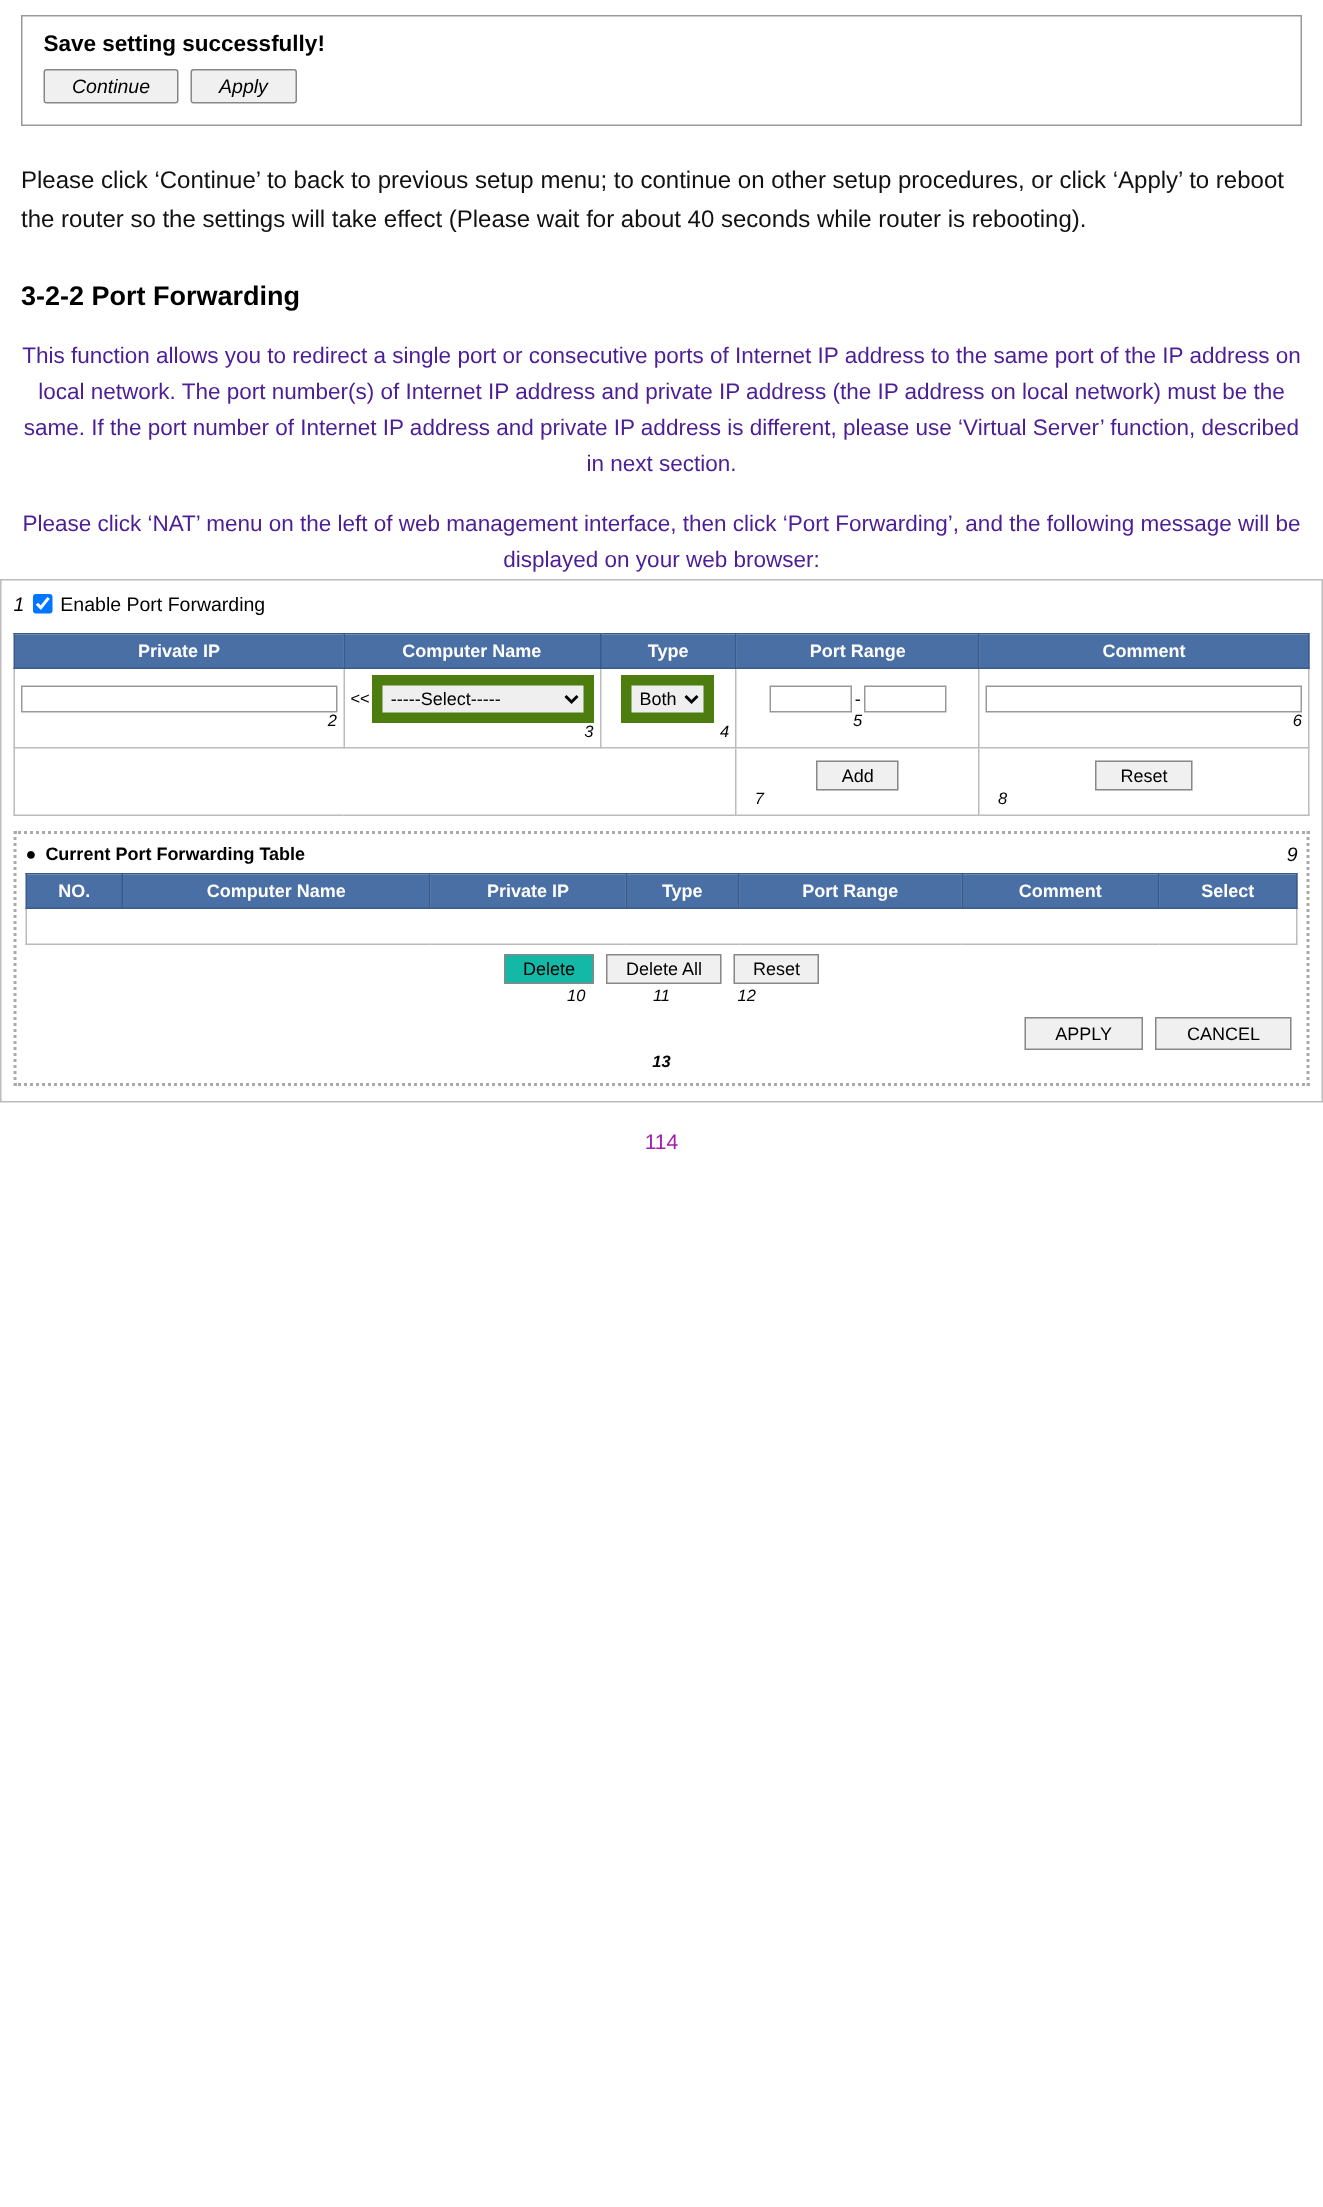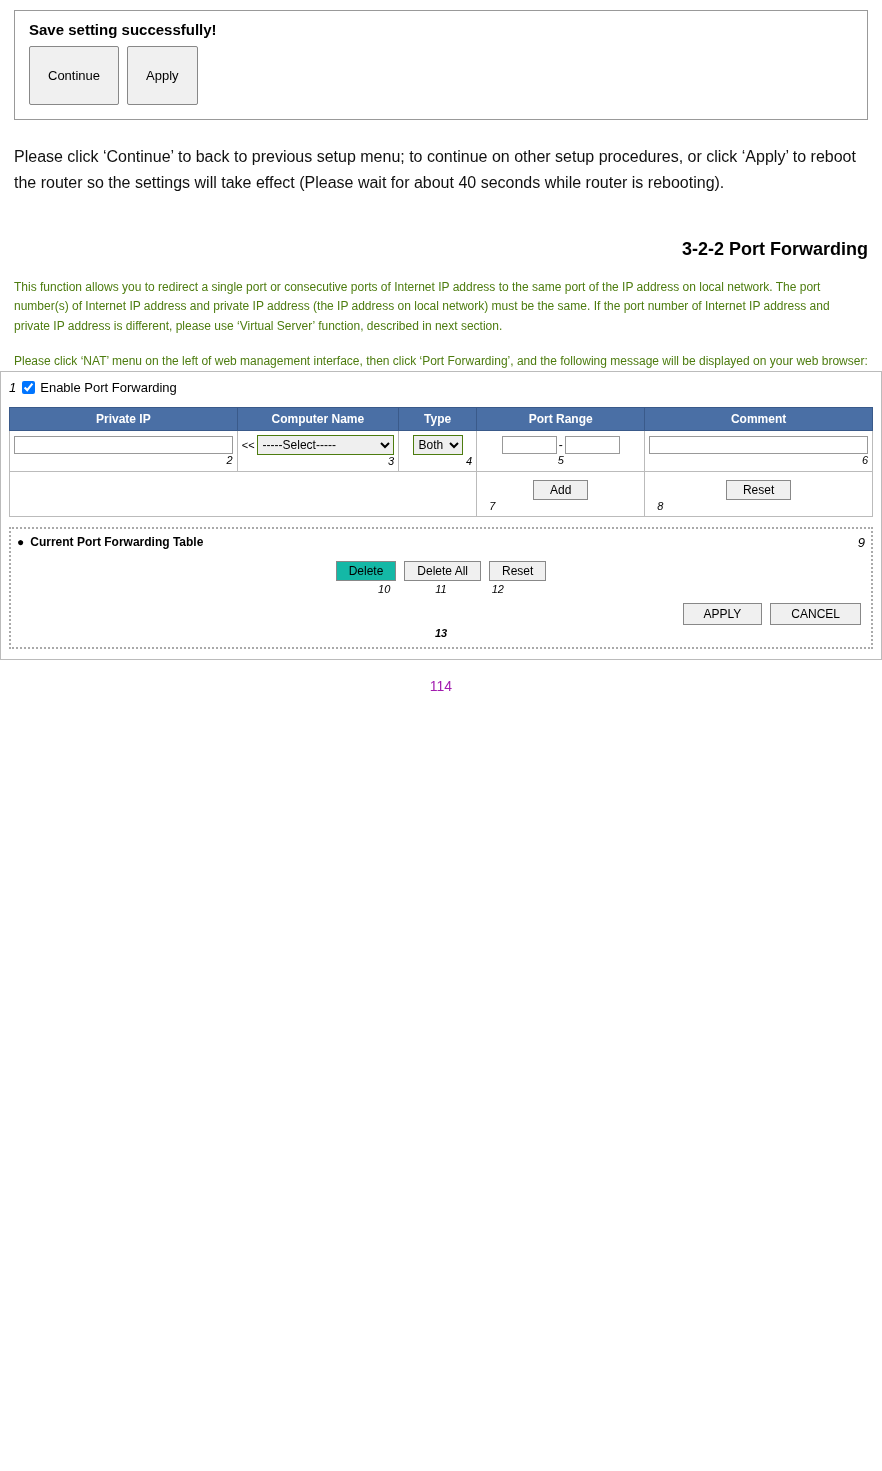--- a/index.html
+++ b/index.html
@@ -34,12 +34,13 @@
       gap: 8px;
     }
     .save-box button {
-      padding: 21px 18px;
+      padding: 3px 18px;
       font-size: 13px;
       background: #f0f0f0;
       border: 1px solid #888;
       cursor: pointer;
       border-radius: 2px;
+      font-style: italic;
     }
 
     

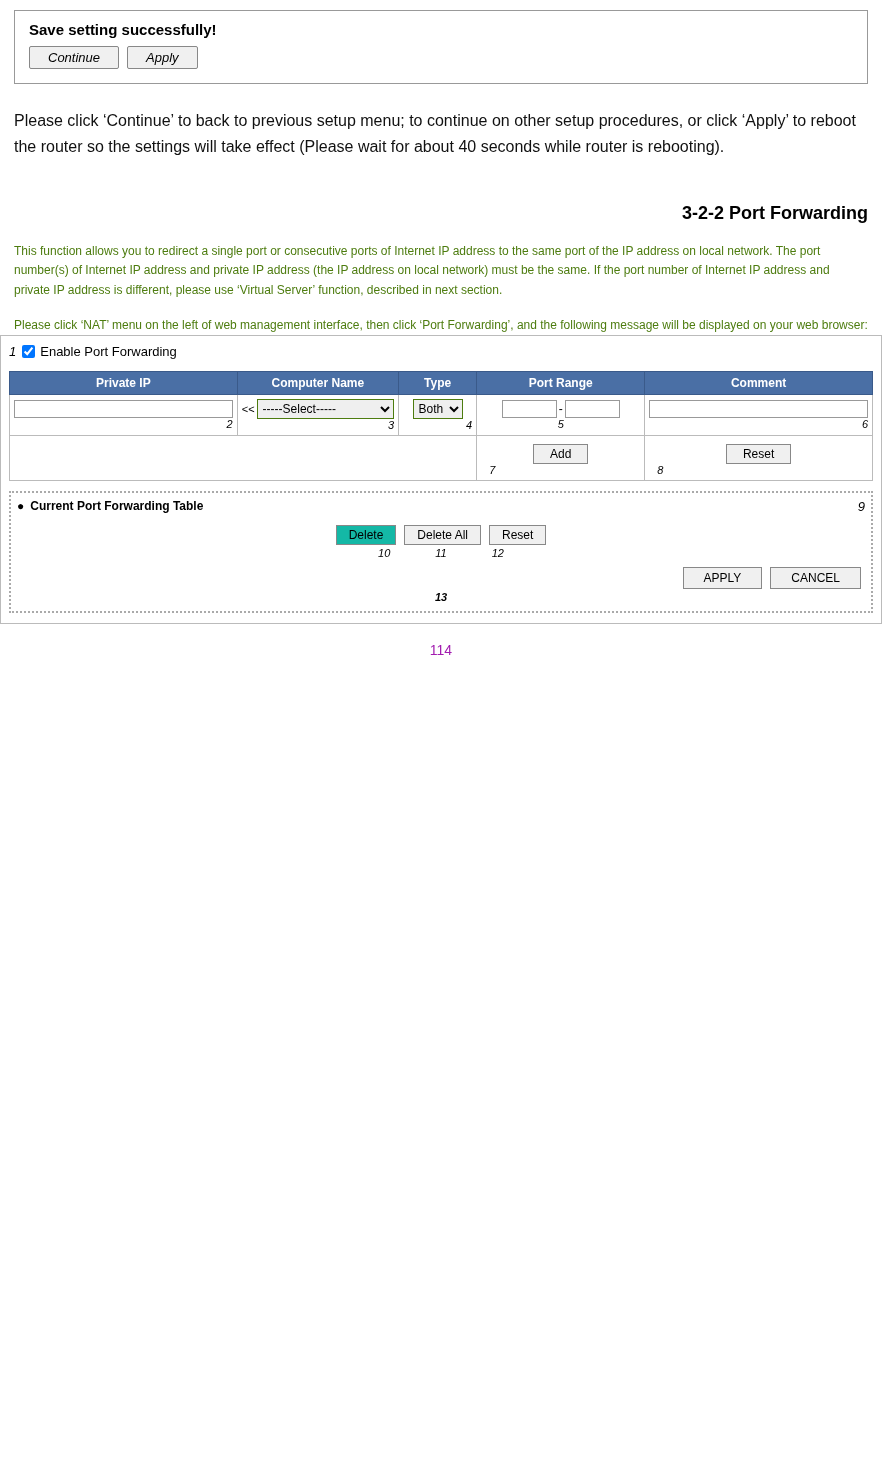--- a/index.html
+++ b/index.html
@@ -52,10 +52,9 @@
     }
 
     .section-heading {
-      margin: 44px 14px 0 14px;
+      margin: 28px 14px 0 14px;
       font-size: 18px;
       font-weight: bold;
-      text-align: right;
     }
 
     .body-text2 {

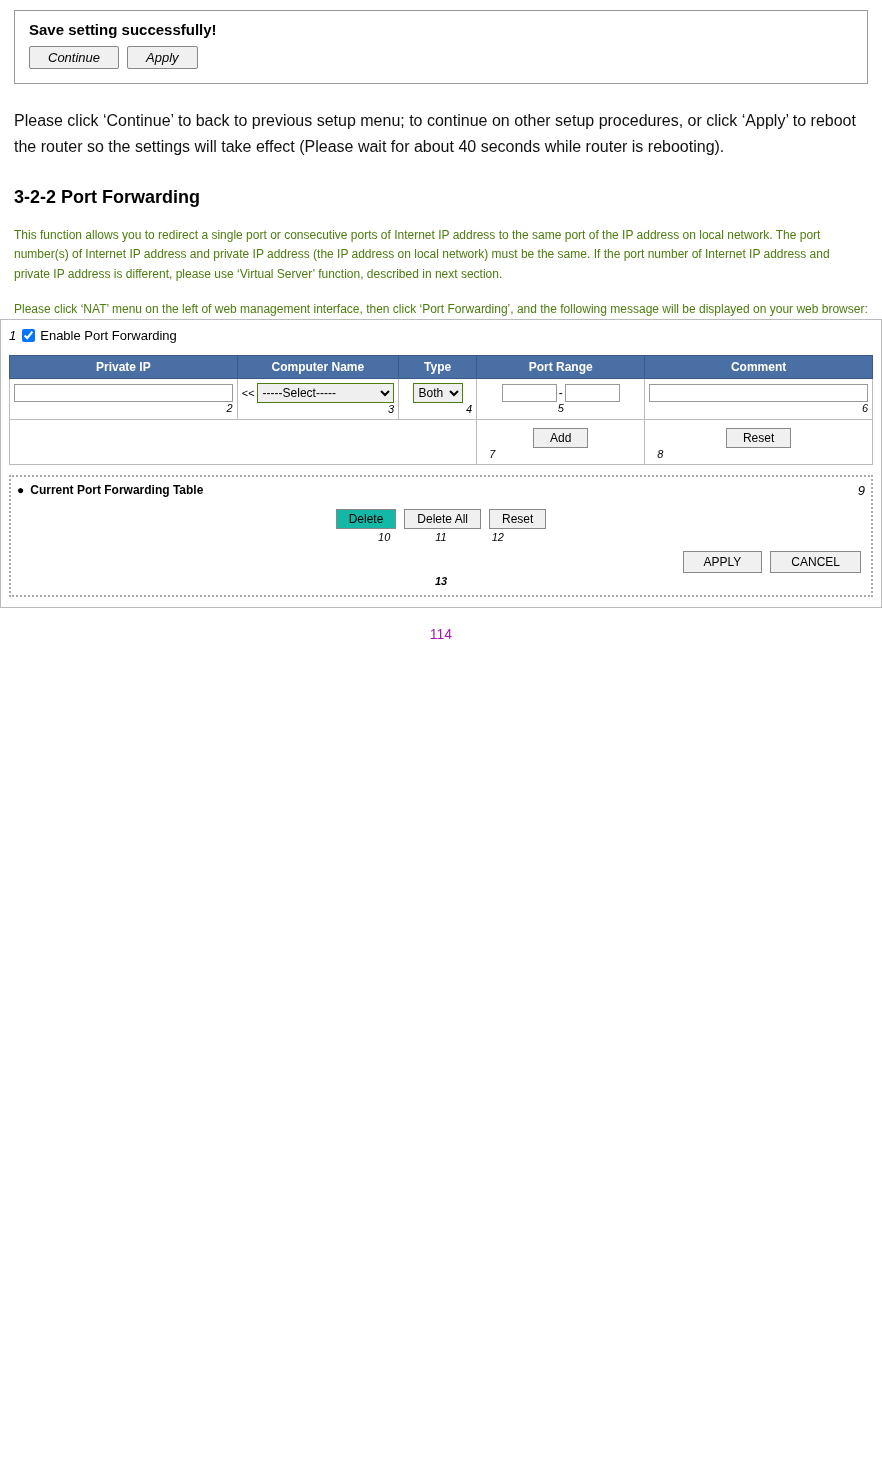--- a/index.html
+++ b/index.html
@@ -59,9 +59,10 @@
 
     .body-text2 {
       margin: 18px 14px 0 14px;
-      font-size: 12px;
+      font-size: 15px;
       line-height: 1.6;
-      color: #4d7c0f;
+      color: #4c1d95;
+      text-align: center;
     }
 
     

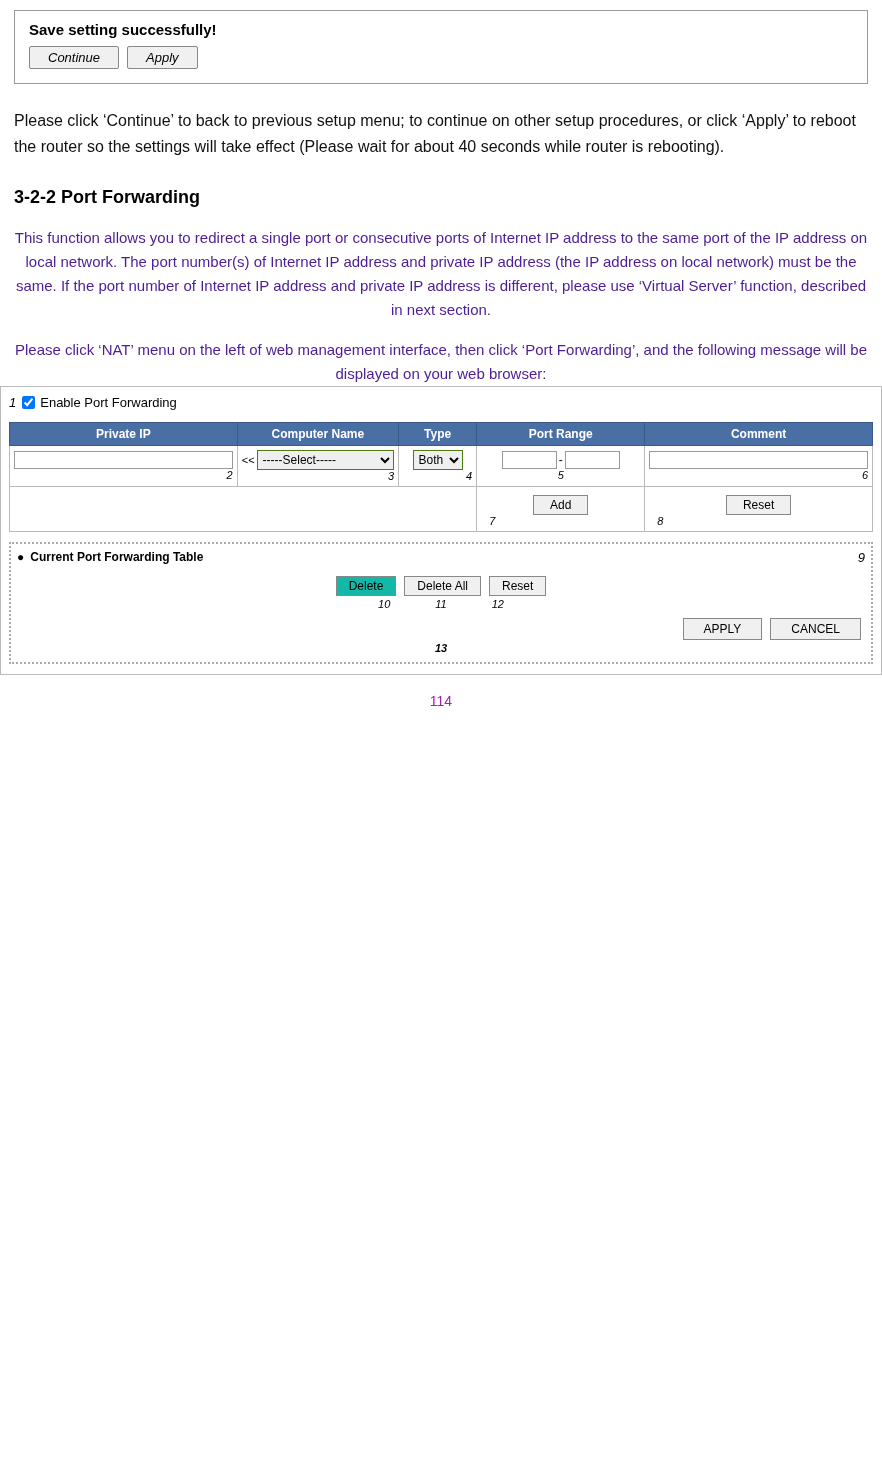--- a/index.html
+++ b/index.html
@@ -113,7 +113,7 @@
     .pf-select {
       font-size: 12px;
       padding: 1px;
-      border: 1px solid #4d7c0f;
+      border: 7px solid #4d7c0f;
     }
 
     .port-range-cell {

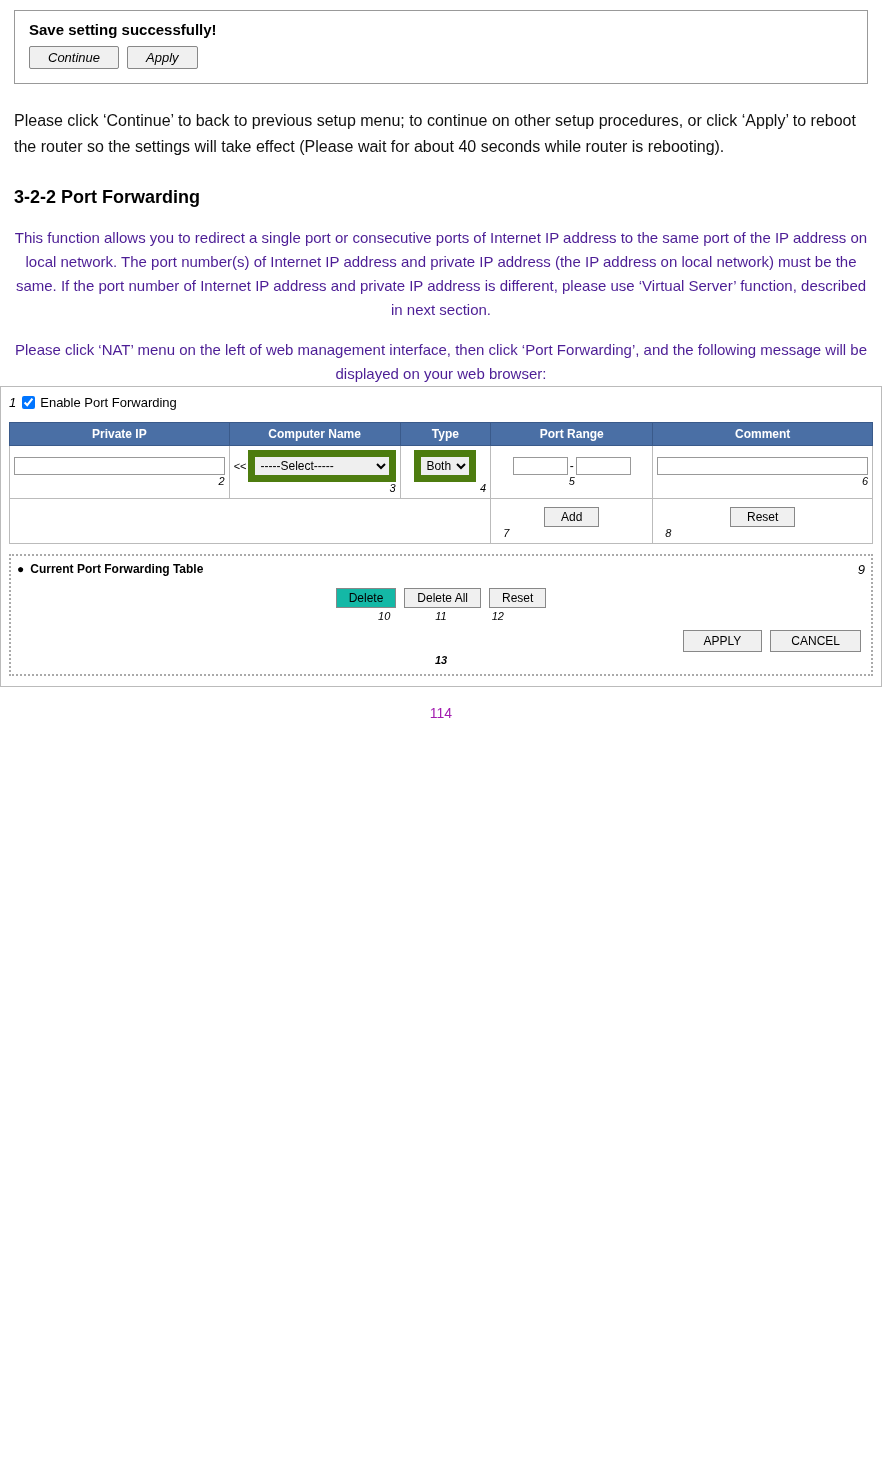--- a/index.html
+++ b/index.html
@@ -313,6 +313,24 @@
       <span style="font-style:italic; font-size:13px;">9</span>
     </div>
 
+    <table class="cpf-table">
+      <thead>
+        <tr>
+          <th>NO.</th>
+          <th>Computer Name</th>
+          <th>Private IP</th>
+          <th>Type</th>
+          <th>Port Range</th>
+          <th>Comment</th>
+          <th>Select</th>
+        </tr>
+      </thead>
+      <tbody>
+        <tr>
+          <td colspan="7" style="height: 24px;"></td>
+        </tr>
+      </tbody>
+    </table>
 
     <div style="display:flex; justify-content:center; gap:8px; margin-top:6px; position:relative;">
       <div style="display:flex; gap:8px;">

